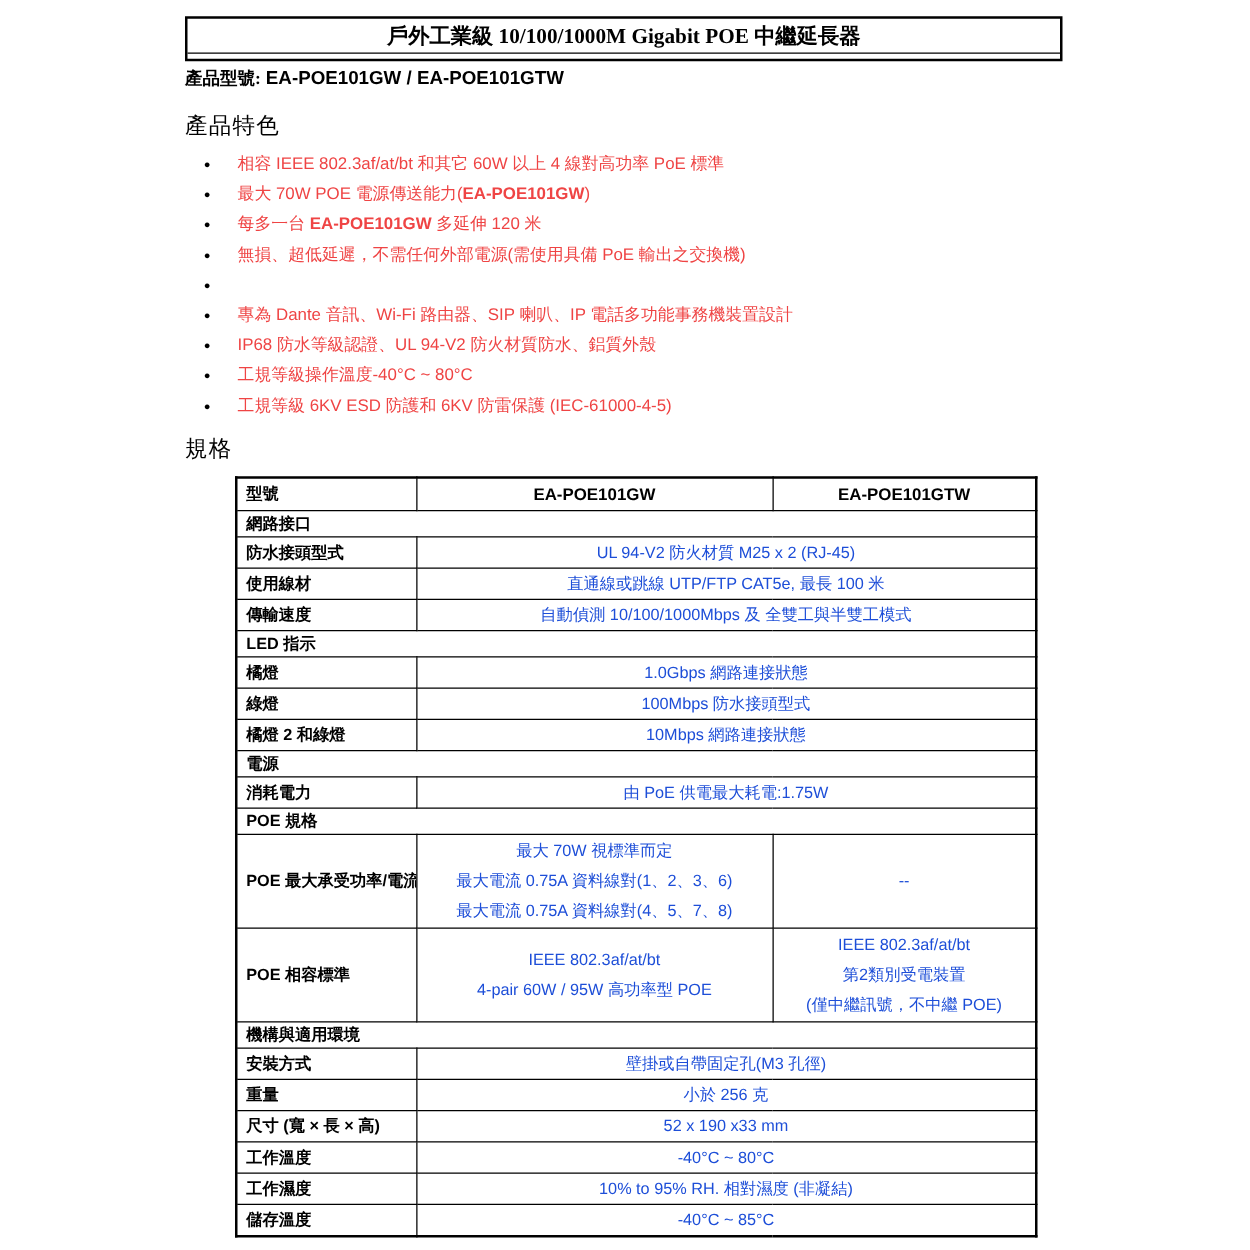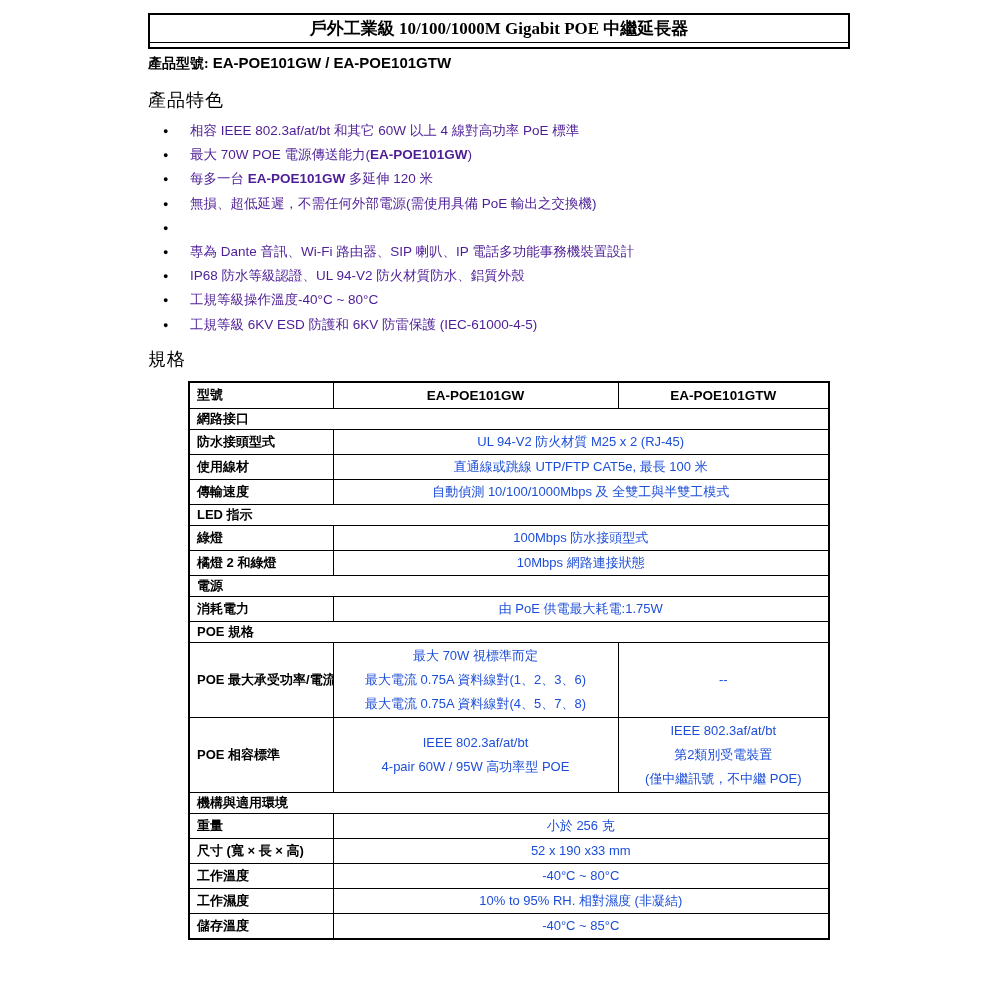--- a/index.html
+++ b/index.html
@@ -26,7 +26,7 @@
   .features{position:absolute;left:163px;top:119px;width:700px;}
   .feature-item{display:flex;align-items:center;height:24.2px;font-size:13.5px;white-space:nowrap;}
   .bullet{width:27px;font-size:9px;flex:0 0 27px;}
-  .feature-text{color:#4c1d95;}
+  .feature-text{color:#ef4444;}
   .feature-text .bold{font-weight:bold;}
 
   

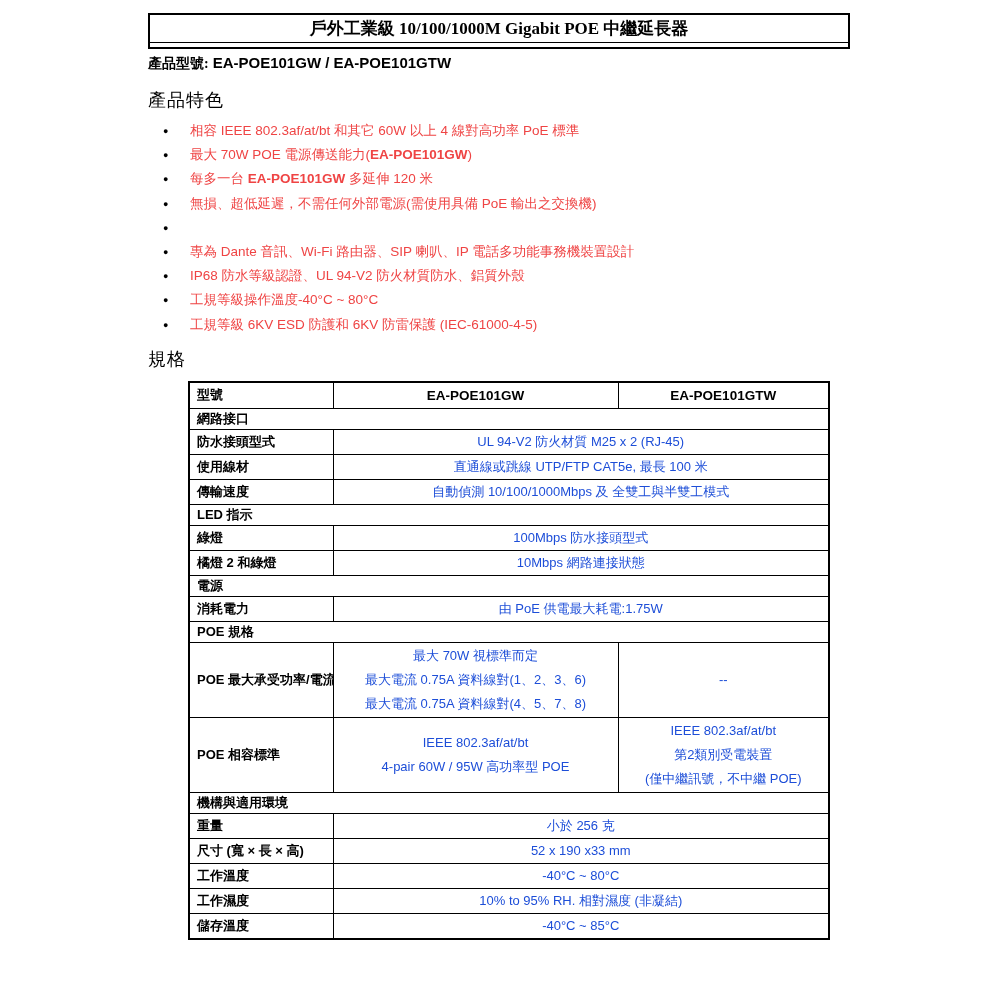--- a/index.html
+++ b/index.html
@@ -135,6 +135,12 @@
           <td colspan="3">LED 指示</td>
         </tr>
         <tr class="full">
+          <td class="lbl">橘燈</td>
+          <td class="val" colspan="2">
+            <div class="line">1.0Gbps 網路連接狀態</div>
+          </td>
+        </tr>
+        <tr class="full">
           <td class="lbl">綠燈</td>
           <td class="val" colspan="2">
             <div class="line">100Mbps 防水接頭型式</div>

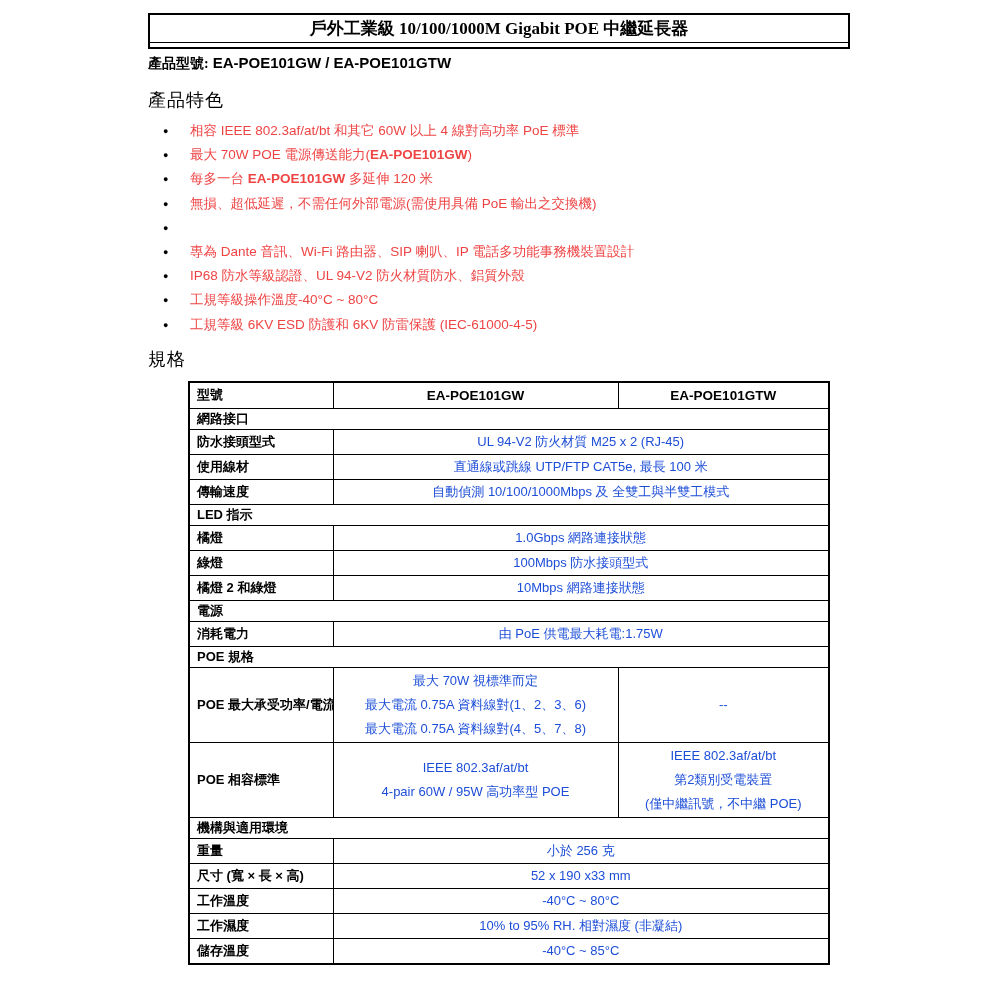--- a/index.html
+++ b/index.html
@@ -191,6 +191,12 @@
           <td colspan="3">機構與適用環境</td>
         </tr>
         <tr class="full">
+          <td class="lbl">安裝方式</td>
+          <td class="val" colspan="2">
+            <div class="line">壁掛或自帶固定孔(M3 孔徑)</div>
+          </td>
+        </tr>
+        <tr class="full">
           <td class="lbl">重量</td>
           <td class="val" colspan="2">
             <div class="line">小於  256  克</div>

